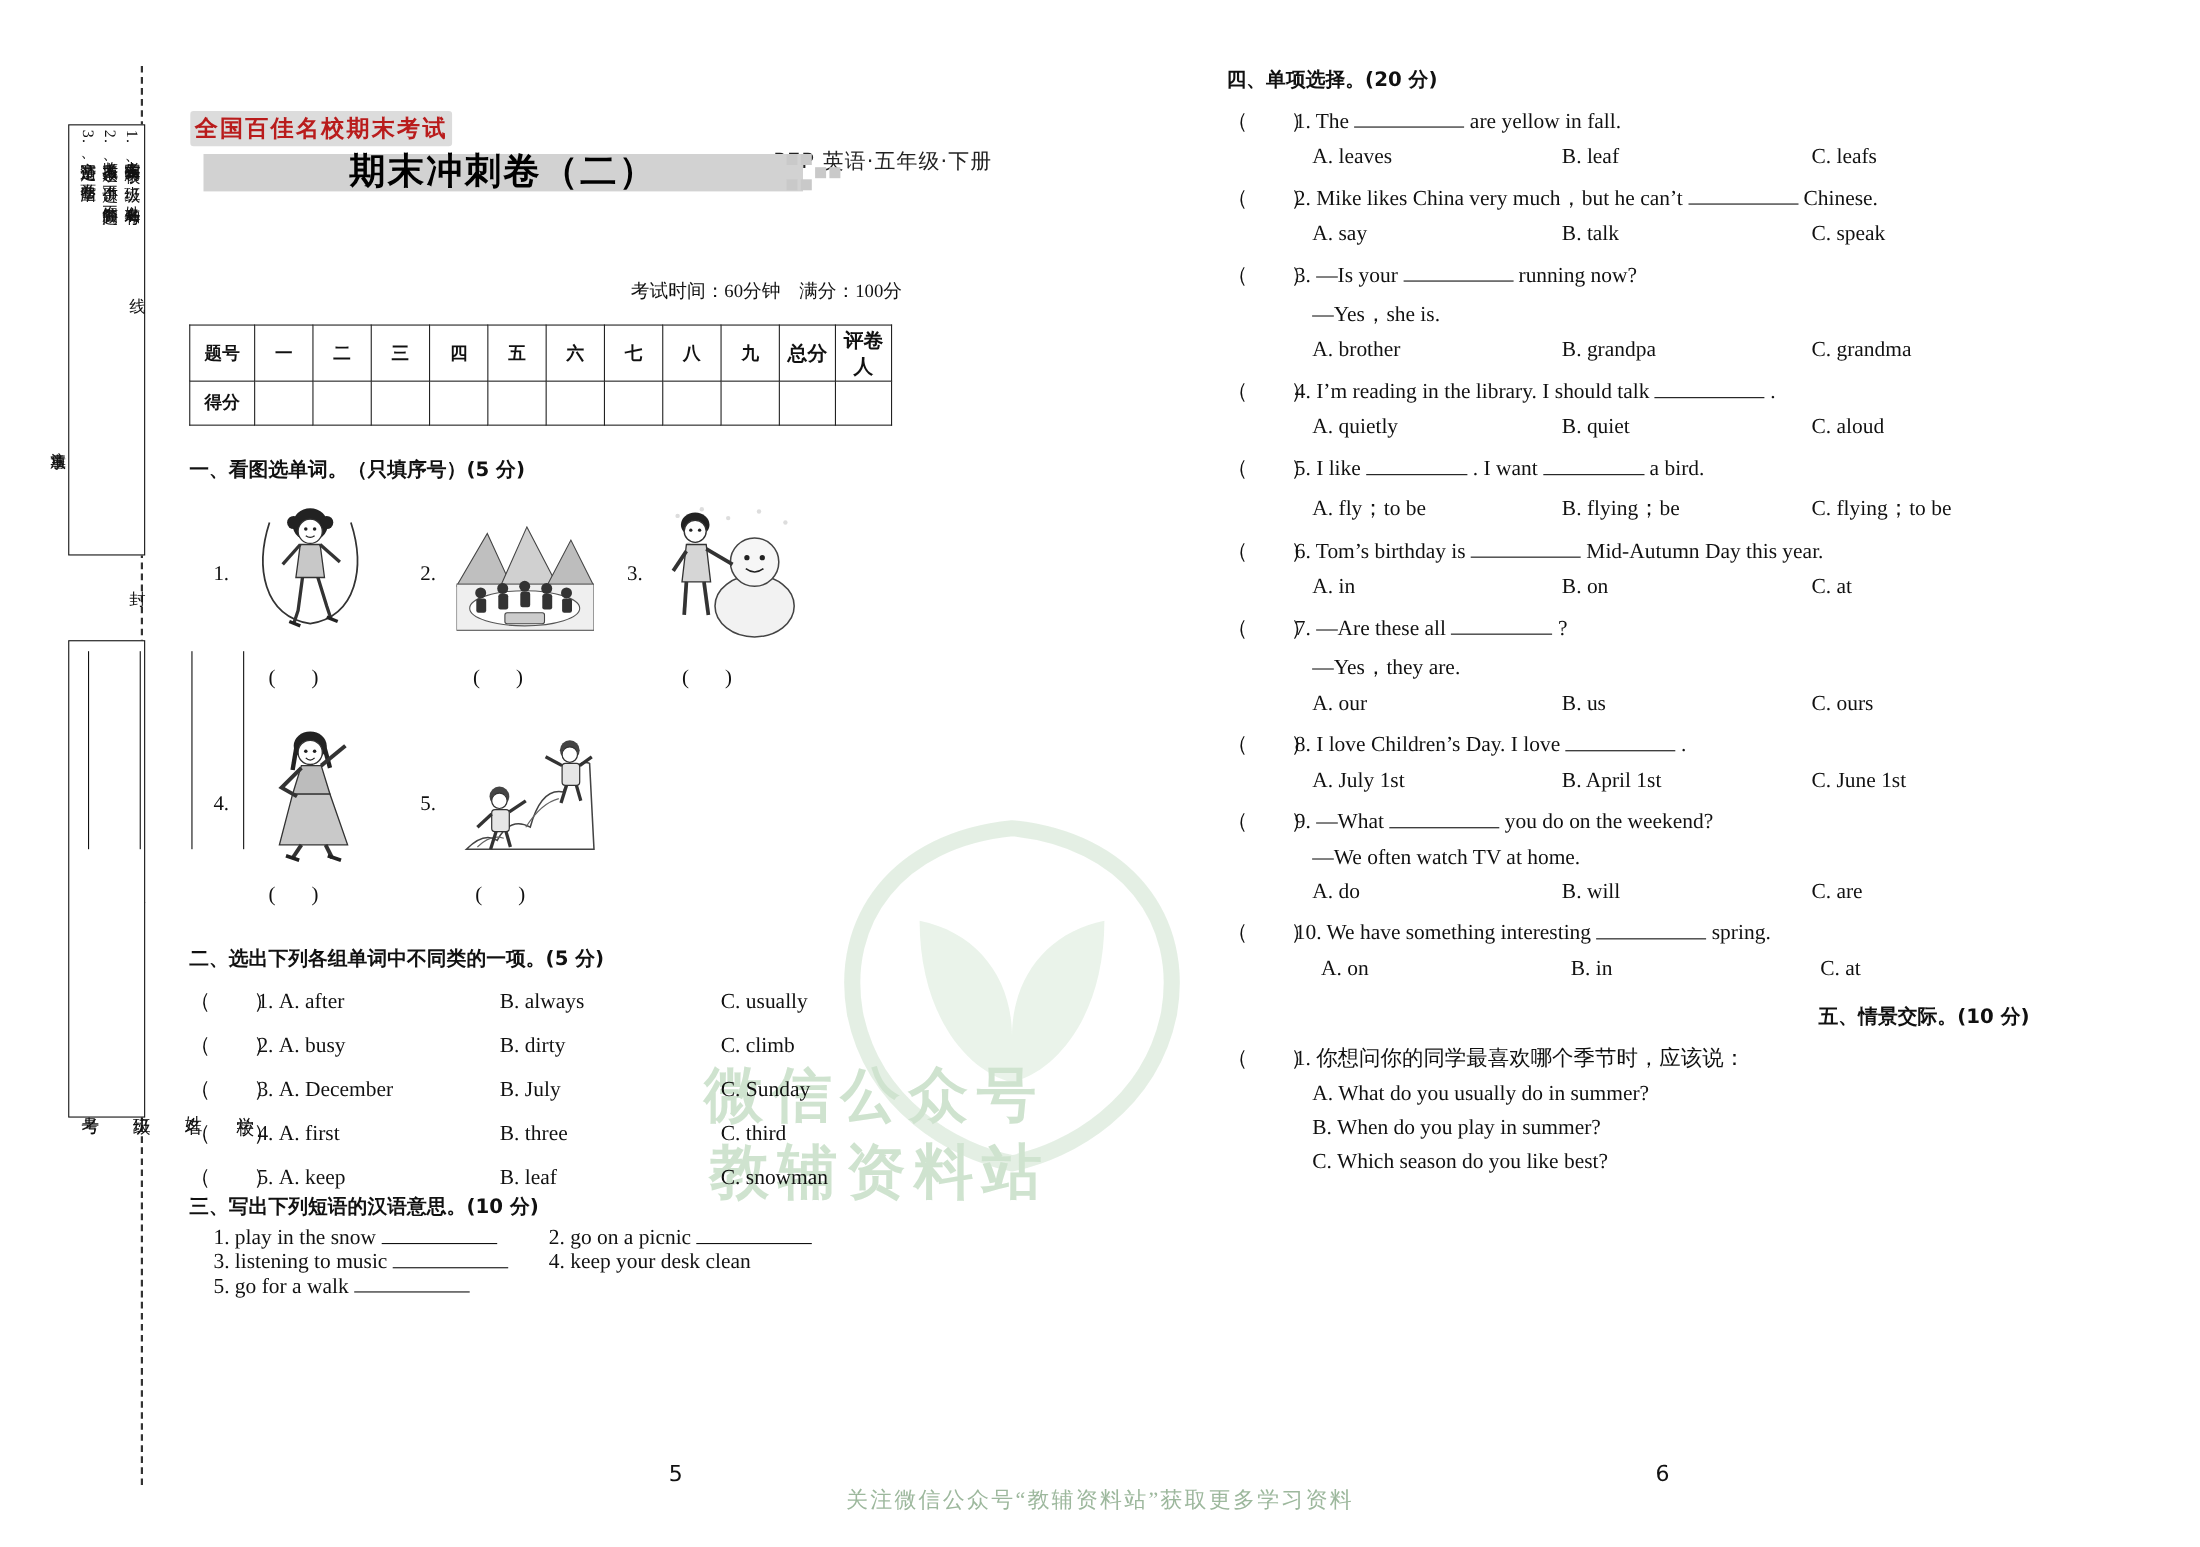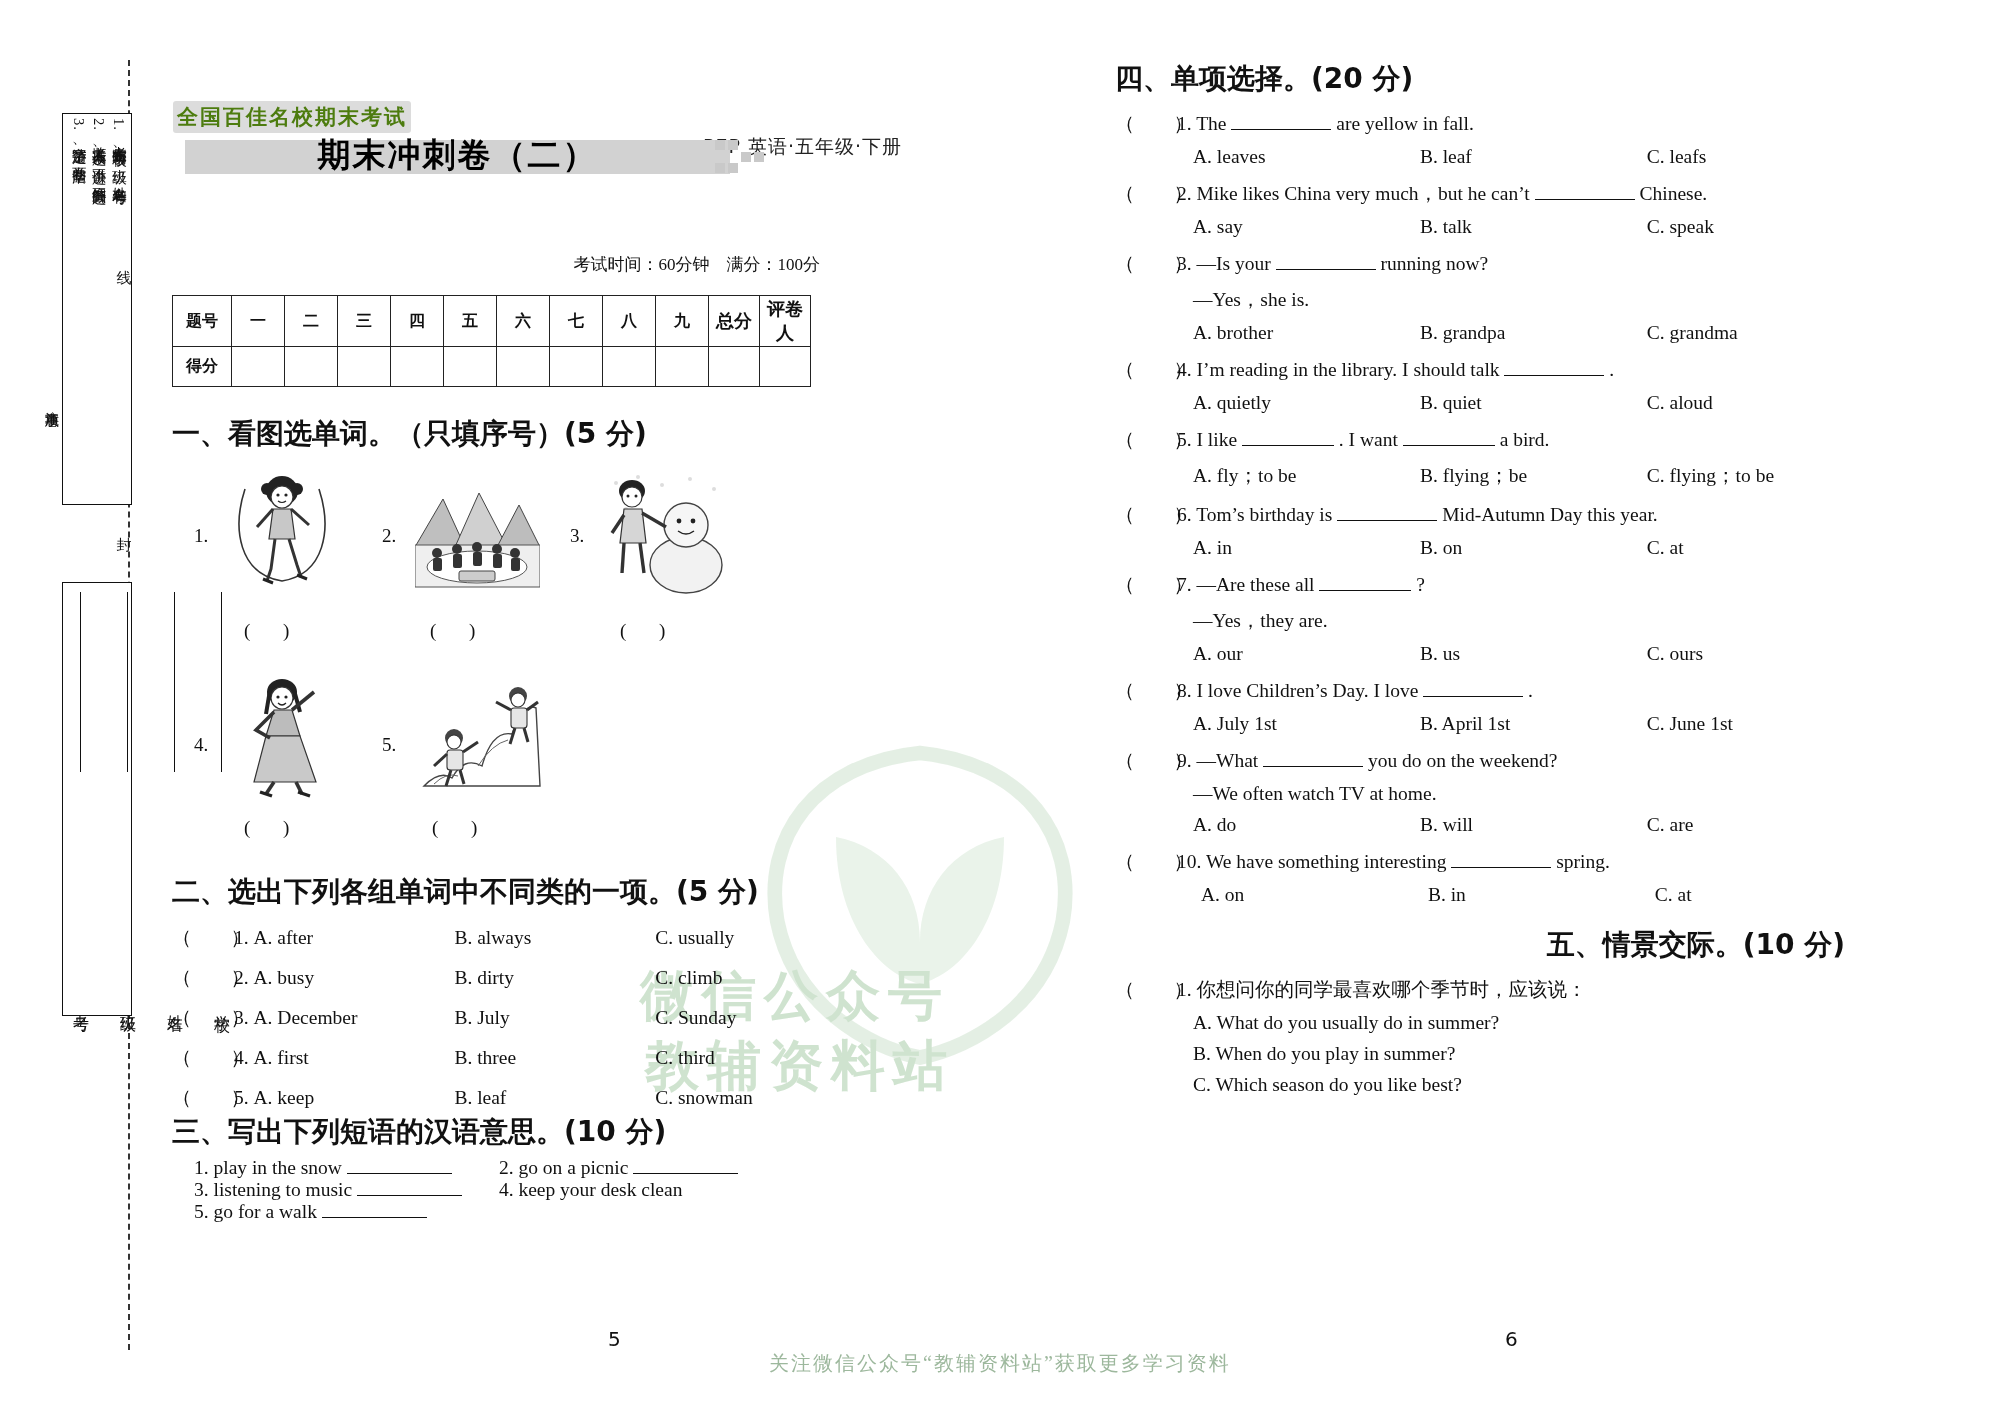--- a/index.html
+++ b/index.html
@@ -66,7 +66,7 @@
   .colL{position:absolute;left:172px;top:415px;width:620px;}
   .colR{position:absolute;left:1115px;top:60px;width:730px;}
 
-  .sec-h{font-size:28px;font-weight:bold;font-family:"DejaVu Sans",sans-serif;
+  .sec-h{font-size:18px;font-weight:bold;font-family:"DejaVu Sans",sans-serif;
          letter-spacing:0px;margin:0 0 6px 0;}
   .wordbank{margin:10px 0 0 24px;border:2px dashed #333;border-radius:10px;
             padding:7px 14px;display:inline-block;font-size:19.5px;letter-spacing:.2px;}

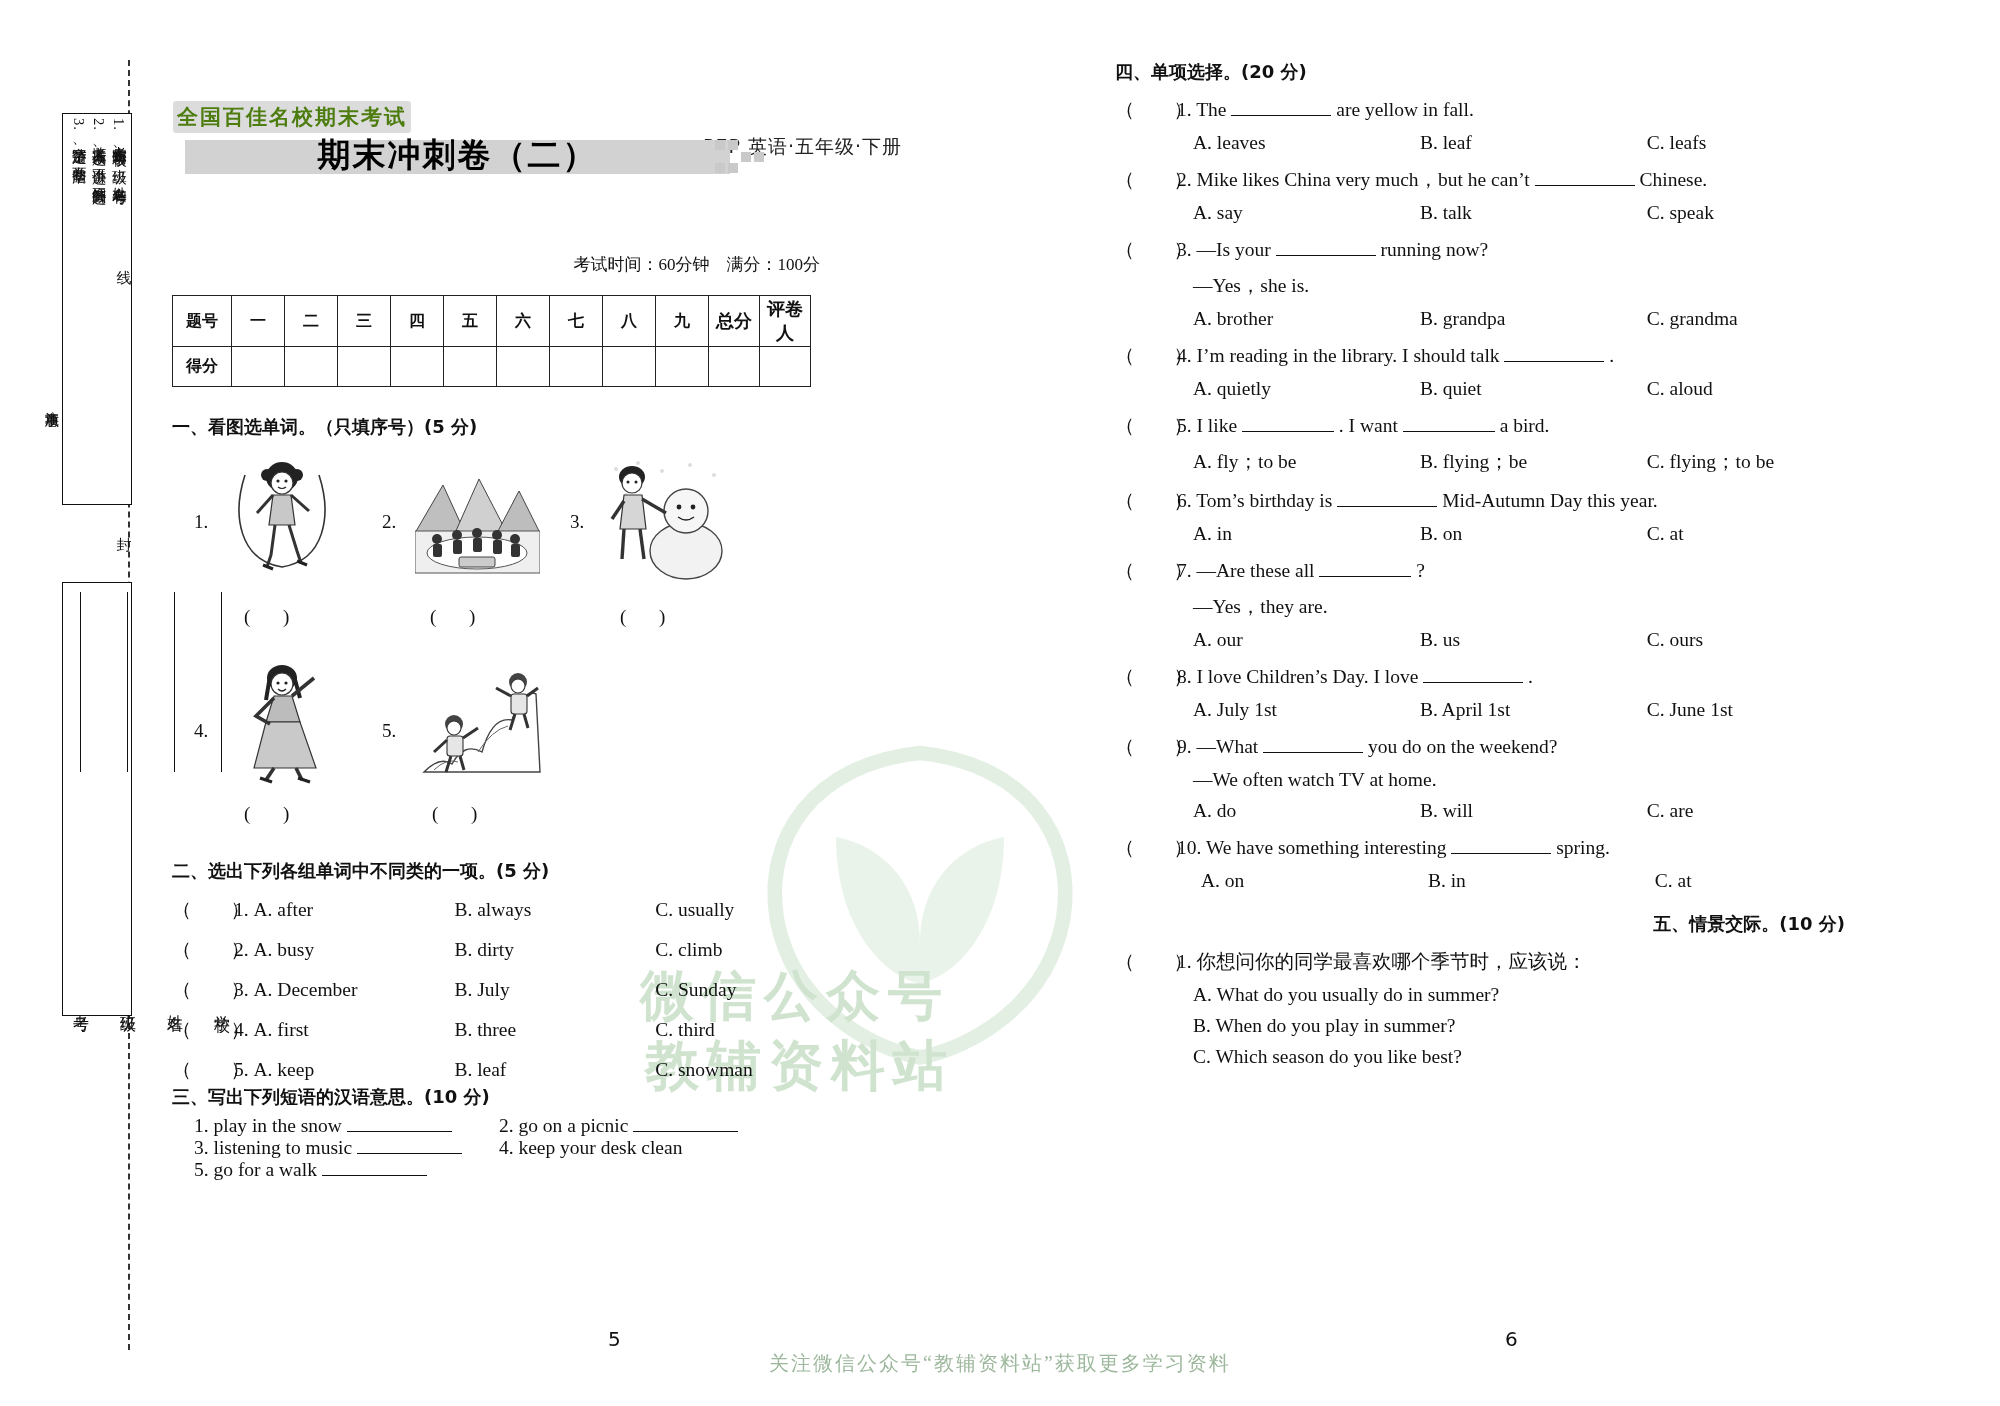--- a/index.html
+++ b/index.html
@@ -42,7 +42,7 @@
   
   .stamp{position:absolute;left:173px;top:101px;font-size:21px;font-weight:bold;
          font-family:"Liberation Serif",serif;letter-spacing:2px;
-         background:#dcdcdc;padding:2px 4px;border-radius:3px;color:#4d7c0f;}
+         background:#dcdcdc;padding:2px 4px;border-radius:3px;color:#b91c1c;}
   .pep{position:absolute;left:703px;top:134px;font-size:19px;letter-spacing:1px;
        font-family:"DejaVu Sans",sans-serif;color:#222;}
   .title-bar{position:absolute;left:185px;top:140px;width:545px;height:34px;background:#d2d2d2;}

